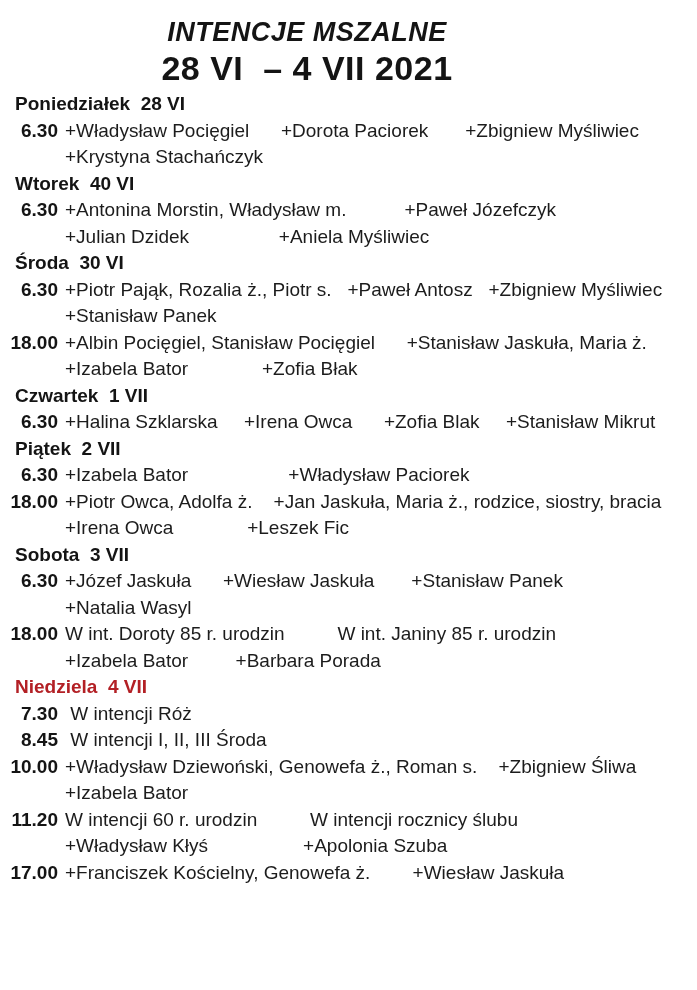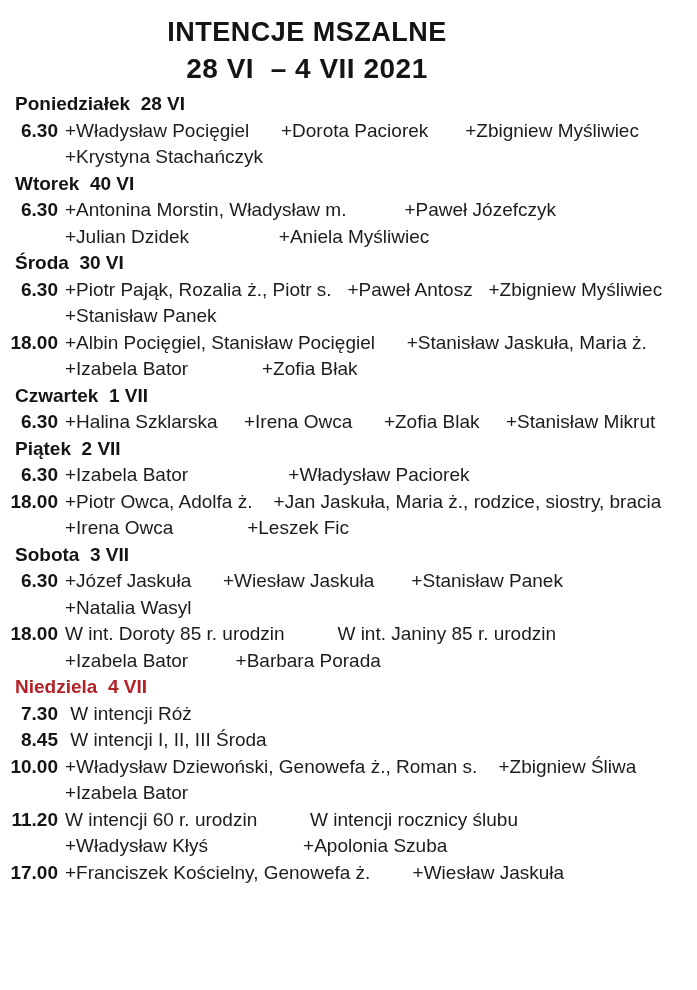--- a/index.html
+++ b/index.html
@@ -28,6 +28,7 @@
     letter-spacing: 0.5px;
     line-height: 36px;
     color: #141414;
+    font-style: italic;
   }
   .doc-subtitle {
     font-size: 28px;

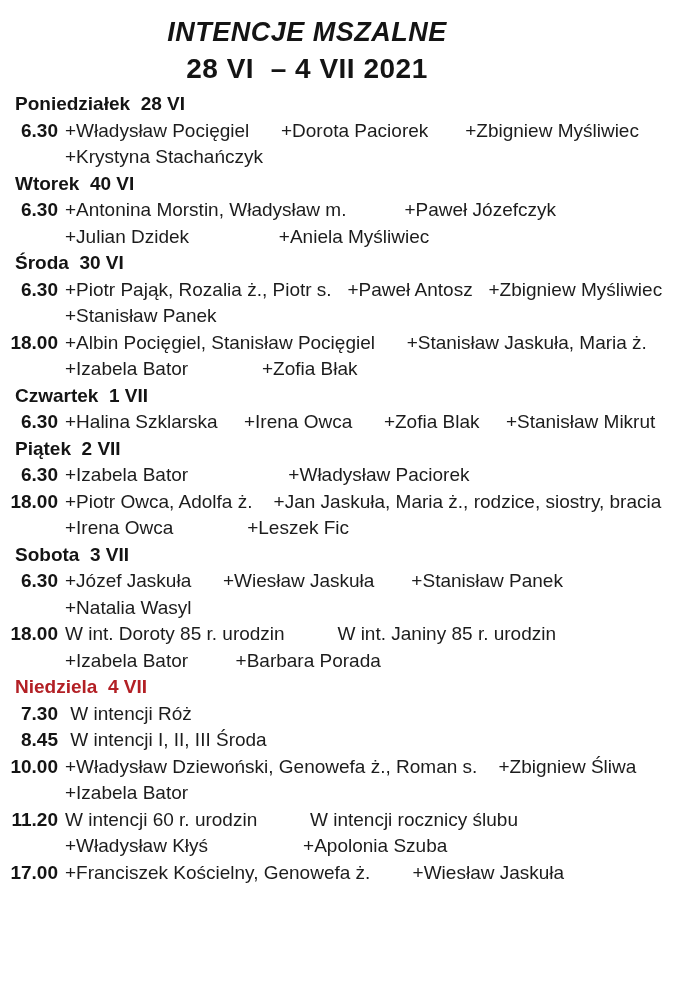--- a/index.html
+++ b/index.html
@@ -31,7 +31,7 @@
     font-style: italic;
   }
   .doc-subtitle {
-    font-size: 28px;
+    font-size: 34px;
     font-weight: bold;
     letter-spacing: 0.5px;
     line-height: 37px;

